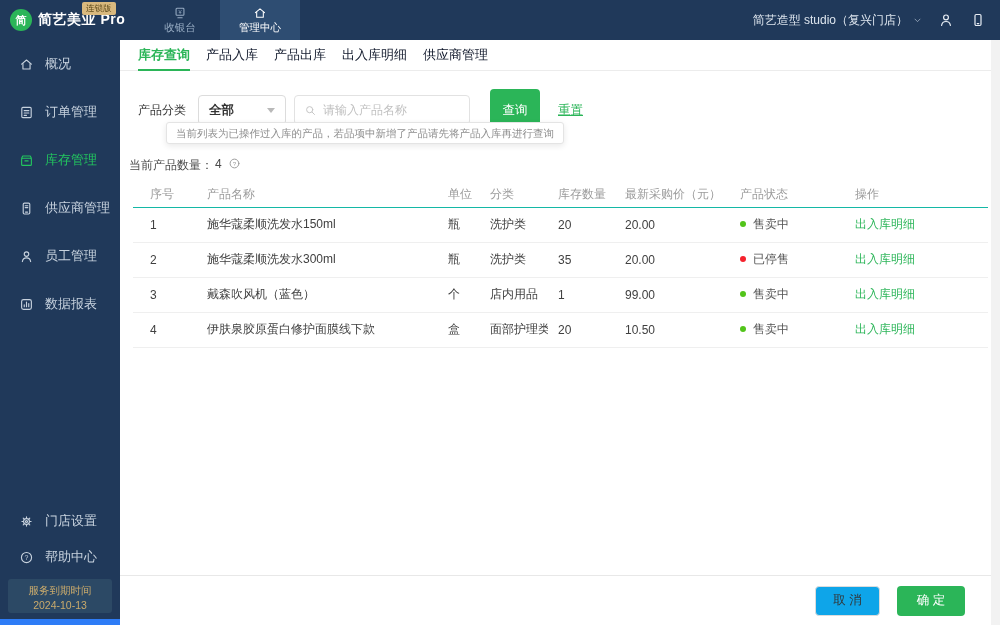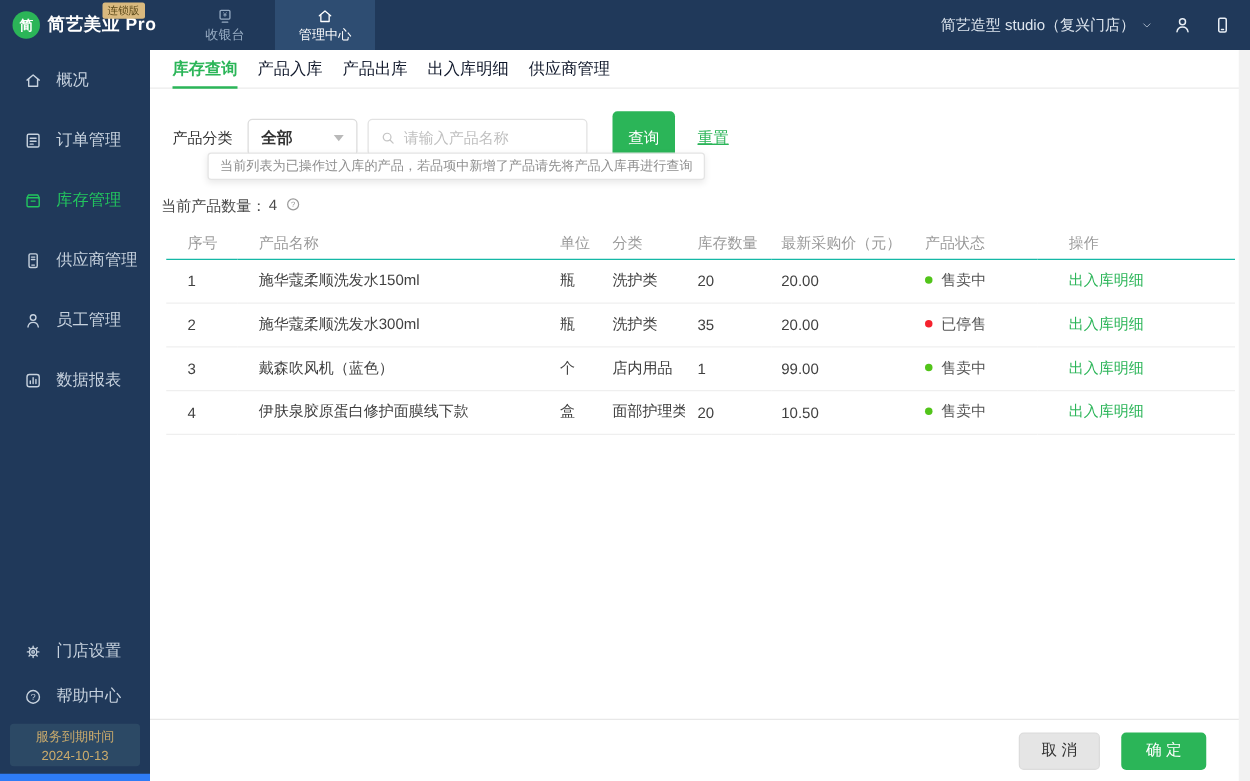--- a/index.html
+++ b/index.html
@@ -94,7 +94,7 @@
   .main-footer { position:absolute; left:0; right:0; bottom:0; height:50px; background:#fff;
                  border-top:1px solid #e8e8e8; display:flex; align-items:center; justify-content:flex-end;
                  gap:17px; padding-right:35px; }
-  .btn-cancel { width:65px; height:30px; background:#e5e5e5; border:1px solid #dcdcdc; border-radius:4px;
+  .btn-cancel { width:65px; height:30px; background:#0ea5e9; border:1px solid #dcdcdc; border-radius:4px;
                 font-size:12.5px; color:#333; cursor:pointer; font-family:inherit; }
   .btn-confirm { width:68px; height:30px; background:#2bb558; border:none; border-radius:4px;
                  font-size:12.5px; color:#fff; cursor:pointer; font-family:inherit; }

